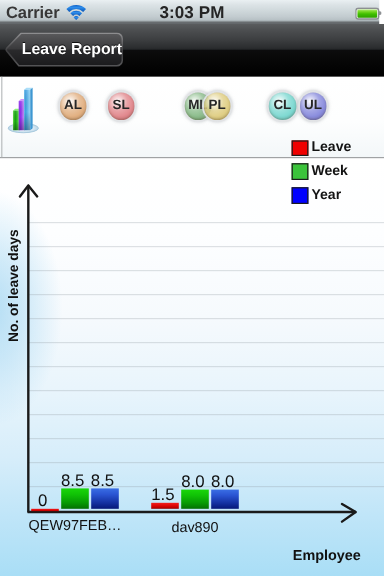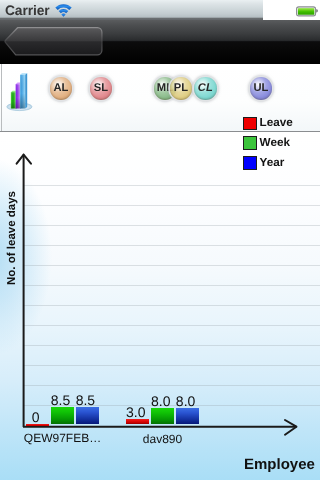--- a/index.html
+++ b/index.html
@@ -12,7 +12,7 @@
   #app{position:relative;width:320px;height:480px;overflow:hidden;}
 
   
-  .statusbar{position:absolute;left:0;top:0;width:263px;height:20px;
+  .statusbar{position:absolute;left:0;top:0;width:316px;height:20px;
     background:linear-gradient(to bottom,#eaf0f2 0%,#dde4e7 18%,#cfd8db 45%,#c2cbcf 70%,#b6c0c4 84%,#9aa2a6 88%,#6a6e70 92%,#62666a 100%);}
   .sb-carrier{position:absolute;left:5px;top:3.1px;font-size:13.8px;font-weight:bold;
     color:#373737;letter-spacing:-0.1px;}

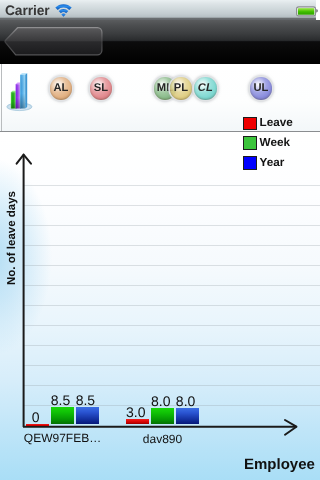--- a/index.html
+++ b/index.html
@@ -91,6 +91,7 @@
         </g>
       </svg>
     </div>
+    <div class="sb-time">3:03 PM</div>
     <div class="sb-batt">
       <svg width="22" height="11" viewBox="0 0 22 11">
         <defs>

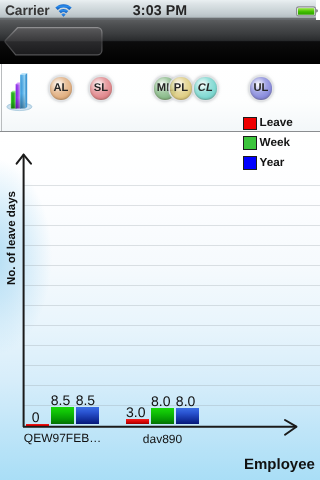--- a/index.html
+++ b/index.html
@@ -127,6 +127,7 @@
         </defs>
         <path d="M13.6 0.7 H93.3 a4.6 4.6 0 0 1 4.6 4.6 V23.2 a4.6 4.6 0 0 1 -4.6 4.6 H11.7 L1.6 15.6 a1.8 1.8 0 0 1 0 -2.4 Z" fill="url(#bbg)" stroke="url(#bbs)" stroke-width="1.3" stroke-linejoin="round"></path>
       </svg>
+      <div class="backbtn-label">Leave Report</div>
     </div>
   </div>
 

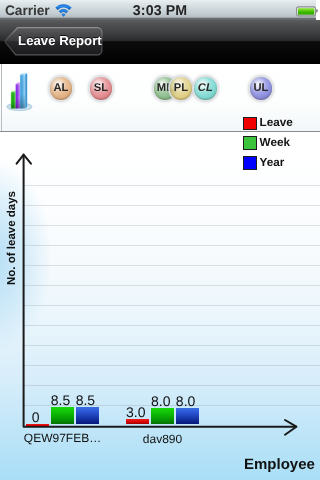--- a/index.html
+++ b/index.html
@@ -202,7 +202,7 @@
         <div class="circle" style="left: 169.6px; background: radial-gradient(circle at 38% 33%, rgb(255, 255, 255) 0%, rgba(224, 207, 134, 0.8) 38%, rgb(224, 207, 134) 62%, rgb(196, 179, 106) 100%);">
           <span>PL</span>
         </div>
-        <div class="circle" style="left: 194px; background: radial-gradient(circle at 38% 33%, rgb(255, 255, 255) 0%, rgba(127, 217, 210, 0.8) 38%, rgb(127, 217, 210) 62%, rgb(99, 189, 182) 100%); font-style: italic;">
+        <div class="circle" style="left: 224px; background: radial-gradient(circle at 38% 33%, rgb(255, 255, 255) 0%, rgba(127, 217, 210, 0.8) 38%, rgb(127, 217, 210) 62%, rgb(99, 189, 182) 100%);">
           <span>CL</span>
         </div>
         <div class="circle" style="left: 249.6px; background: radial-gradient(circle at 38% 33%, rgb(255, 255, 255) 0%, rgba(139, 142, 222, 0.8) 38%, rgb(139, 142, 222) 62%, rgb(111, 114, 194) 100%);">

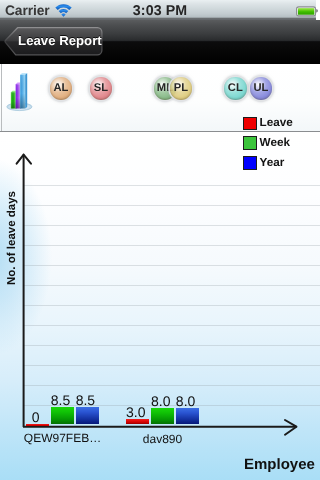--- a/index.html
+++ b/index.html
@@ -241,7 +241,7 @@
         <div class="vallabel" style="left: 67.8px; width: 35.2px; top: 260.59px;">8.5</div>
         <div class="catlabel" style="left: 2.5px; width: 120px; top: 298.8px; text-align: center;">QEW97FEB…</div>
         <div class="bar" style="left: 126px; width: 23.2px; height: 5.15px; top: 287.15px; background: linear-gradient(rgb(240, 32, 32) 0%, rgb(230, 12, 12) 35%, rgb(198, 0, 0) 75%, rgb(144, 0, 0) 100%);"></div>
-        <div class="vallabel" style="left: 118.2px; width: 35.2px; top: 272.95px;">3.0</div>
+        <div class="vallabel" style="left: 118.2px; width: 35.2px; top: 272.95px;">1.5</div>
         <div class="bar" style="left: 150.9px; width: 23.2px; height: 16.48px; top: 275.82px; background: linear-gradient(rgb(25, 214, 10) 0%, rgb(16, 194, 6) 30%, rgb(6, 154, 4) 70%, rgb(3, 112, 3) 100%);"></div>
         <div class="vallabel" style="left: 143.1px; width: 35.2px; top: 261.62px;">8.0</div>
         <div class="bar" style="left: 175.8px; width: 23.2px; height: 16.48px; top: 275.82px; background: linear-gradient(rgb(58, 110, 228) 0%, rgb(42, 84, 210) 30%, rgb(19, 48, 159) 72%, rgb(5, 24, 120) 100%);"></div>

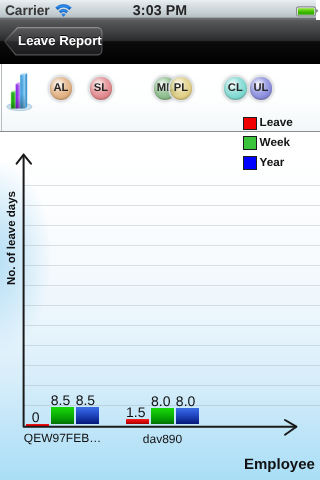--- a/index.html
+++ b/index.html
@@ -56,7 +56,7 @@
   .ylabel{position:absolute;color:#111;font-size:11.5px;font-weight:bold;
      writing-mode:vertical-rl;transform:rotate(180deg);white-space:nowrap;
      letter-spacing:0px;}
-  .xlabel{position:absolute;color:#111;font-size:15px;font-weight:bold;}
+  .xlabel{position:absolute;color:#111;font-size:12px;font-weight:bold;}
   .bar{position:absolute;}
   .vallabel{position:absolute;font-size:14px;color:#111;text-align:center;line-height:14px;}
   .catlabel{position:absolute;font-size:12px;color:#111;text-align:center;white-space:nowrap;}

